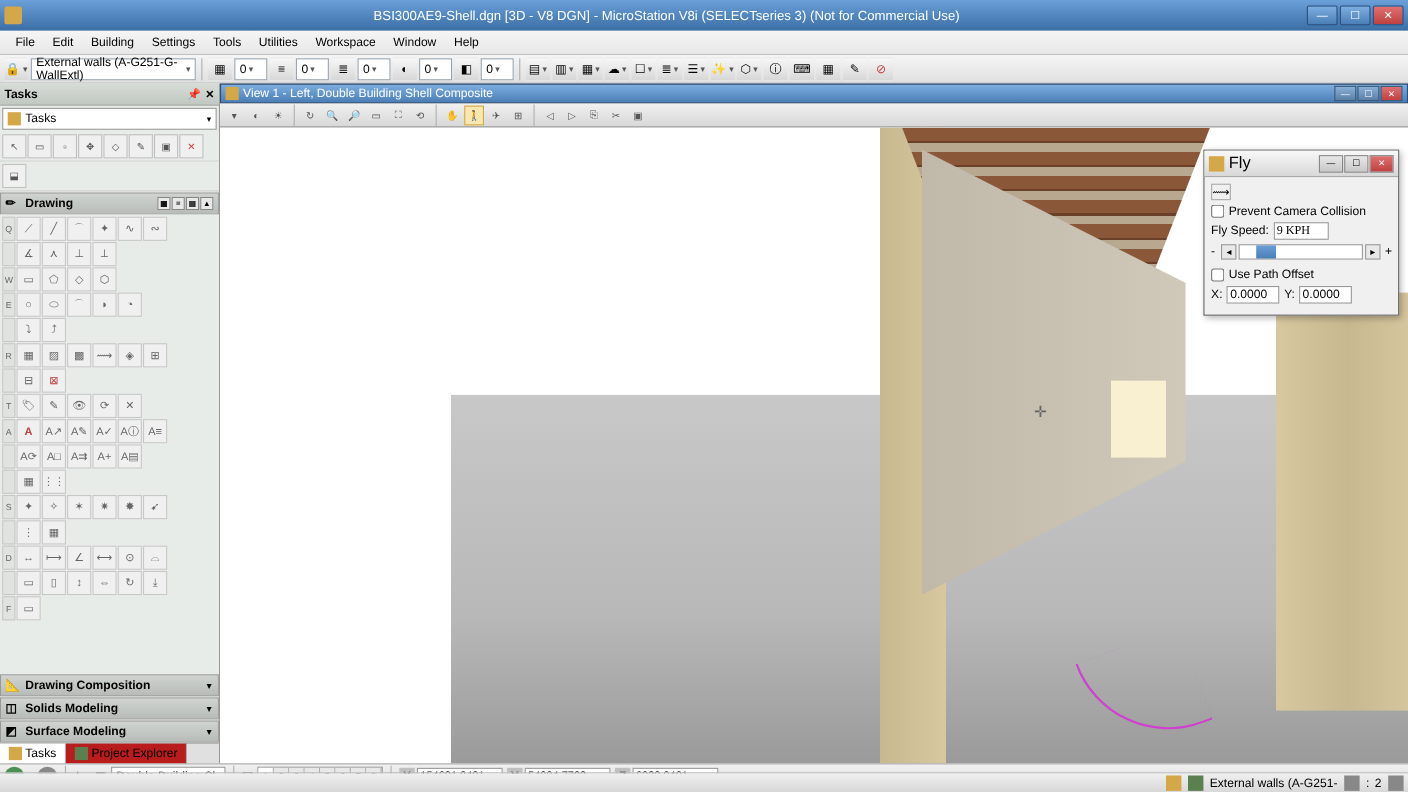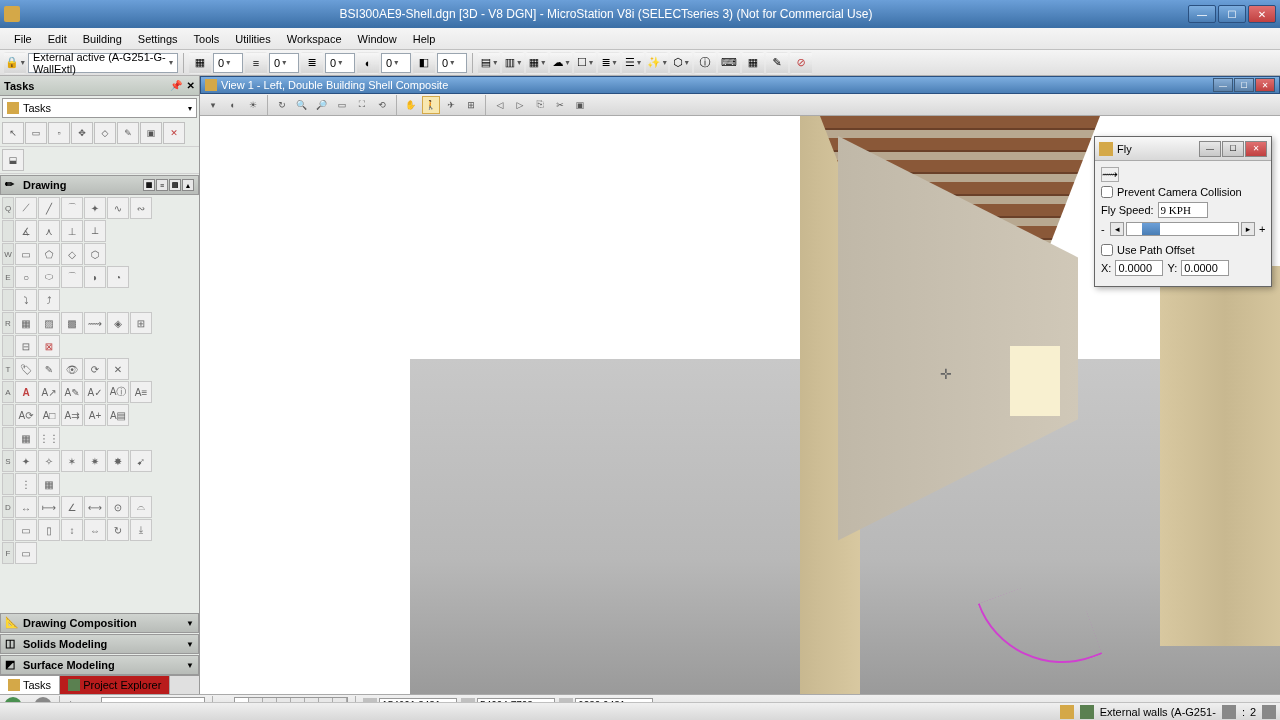--- a/index.html
+++ b/index.html
@@ -137,7 +137,7 @@
 <div class="toolbar-row">
   <div class="tb-btn">🔒<span class="tb-dropdown-arrow">▾</span></div>
   <div class="tb-combo" style="width:150px;">
-      <span>External active (A-G251-G-WallExtl)</span>
+      <span>External walls (A-G251-G-WallExtl)</span>
       <span class="tb-dropdown-arrow" style="margin-left:auto">▾</span>
     </div>
   <div class="tb-sep"></div>

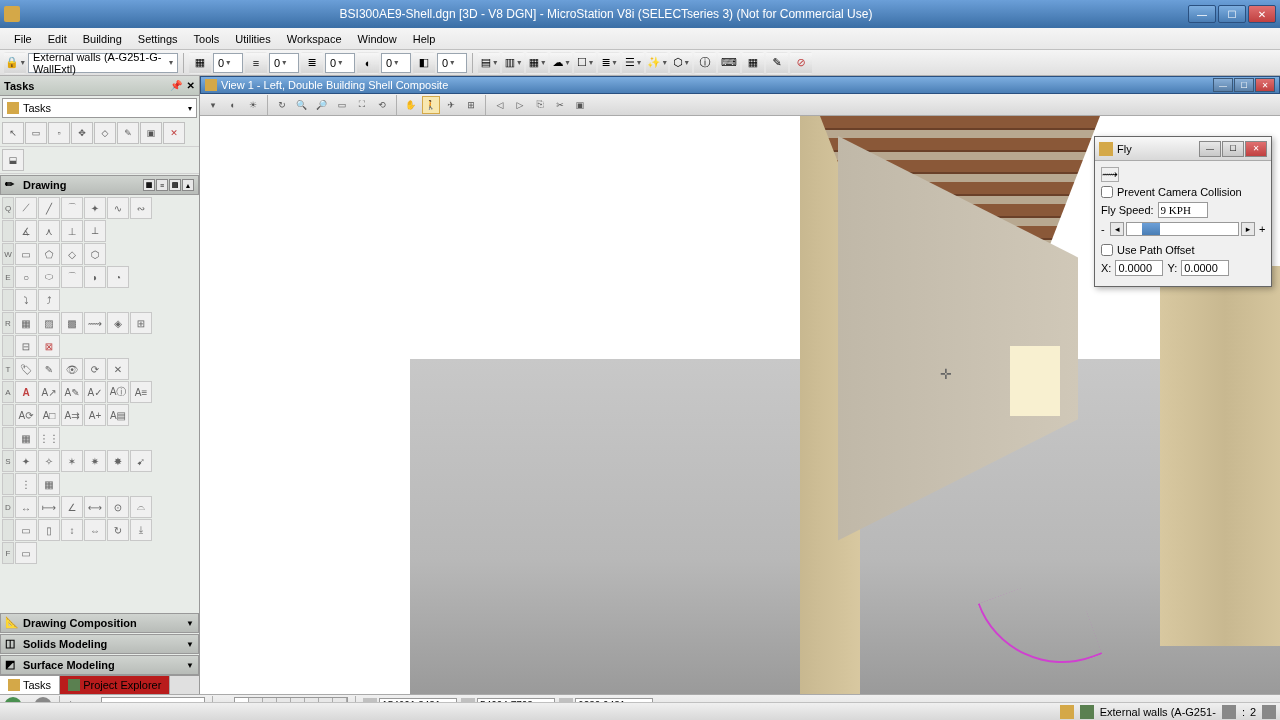--- a/index.html
+++ b/index.html
@@ -71,7 +71,7 @@
 .fly-dialog { position: absolute; top: 20px; right: 8px; width: 178px; background: #f0f0f0; border: 1px solid #666; box-shadow: 2px 2px 6px rgba(0,0,0,0.3); z-index: 100; }
 .fly-titlebar { height: 24px; background: linear-gradient(to bottom, #f8f8f8, #d8d8d8); border-bottom: 1px solid #aaa; display: flex; align-items: center; padding: 0 4px; }
 .fly-titlebar .fly-icon { width: 14px; height: 14px; background: #d4a848; margin-right: 4px; }
-.fly-titlebar .fly-title { flex: 1; font-size: 11px; }
+.fly-titlebar .fly-title { flex: 1; font-size: 15px; }
 .fly-titlebar .fbtn { width: 22px; height: 16px; border: 1px solid #888; background: linear-gradient(to bottom,#e8e8e8,#c8c8c8); cursor: pointer; margin-left: 1px; font-size:8px; display:flex; align-items:center; justify-content:center;}
 .fly-titlebar .fbtn.close { background: linear-gradient(to bottom,#e07070,#c04040); color:#fff;}
 .fly-body { padding: 6px; }

